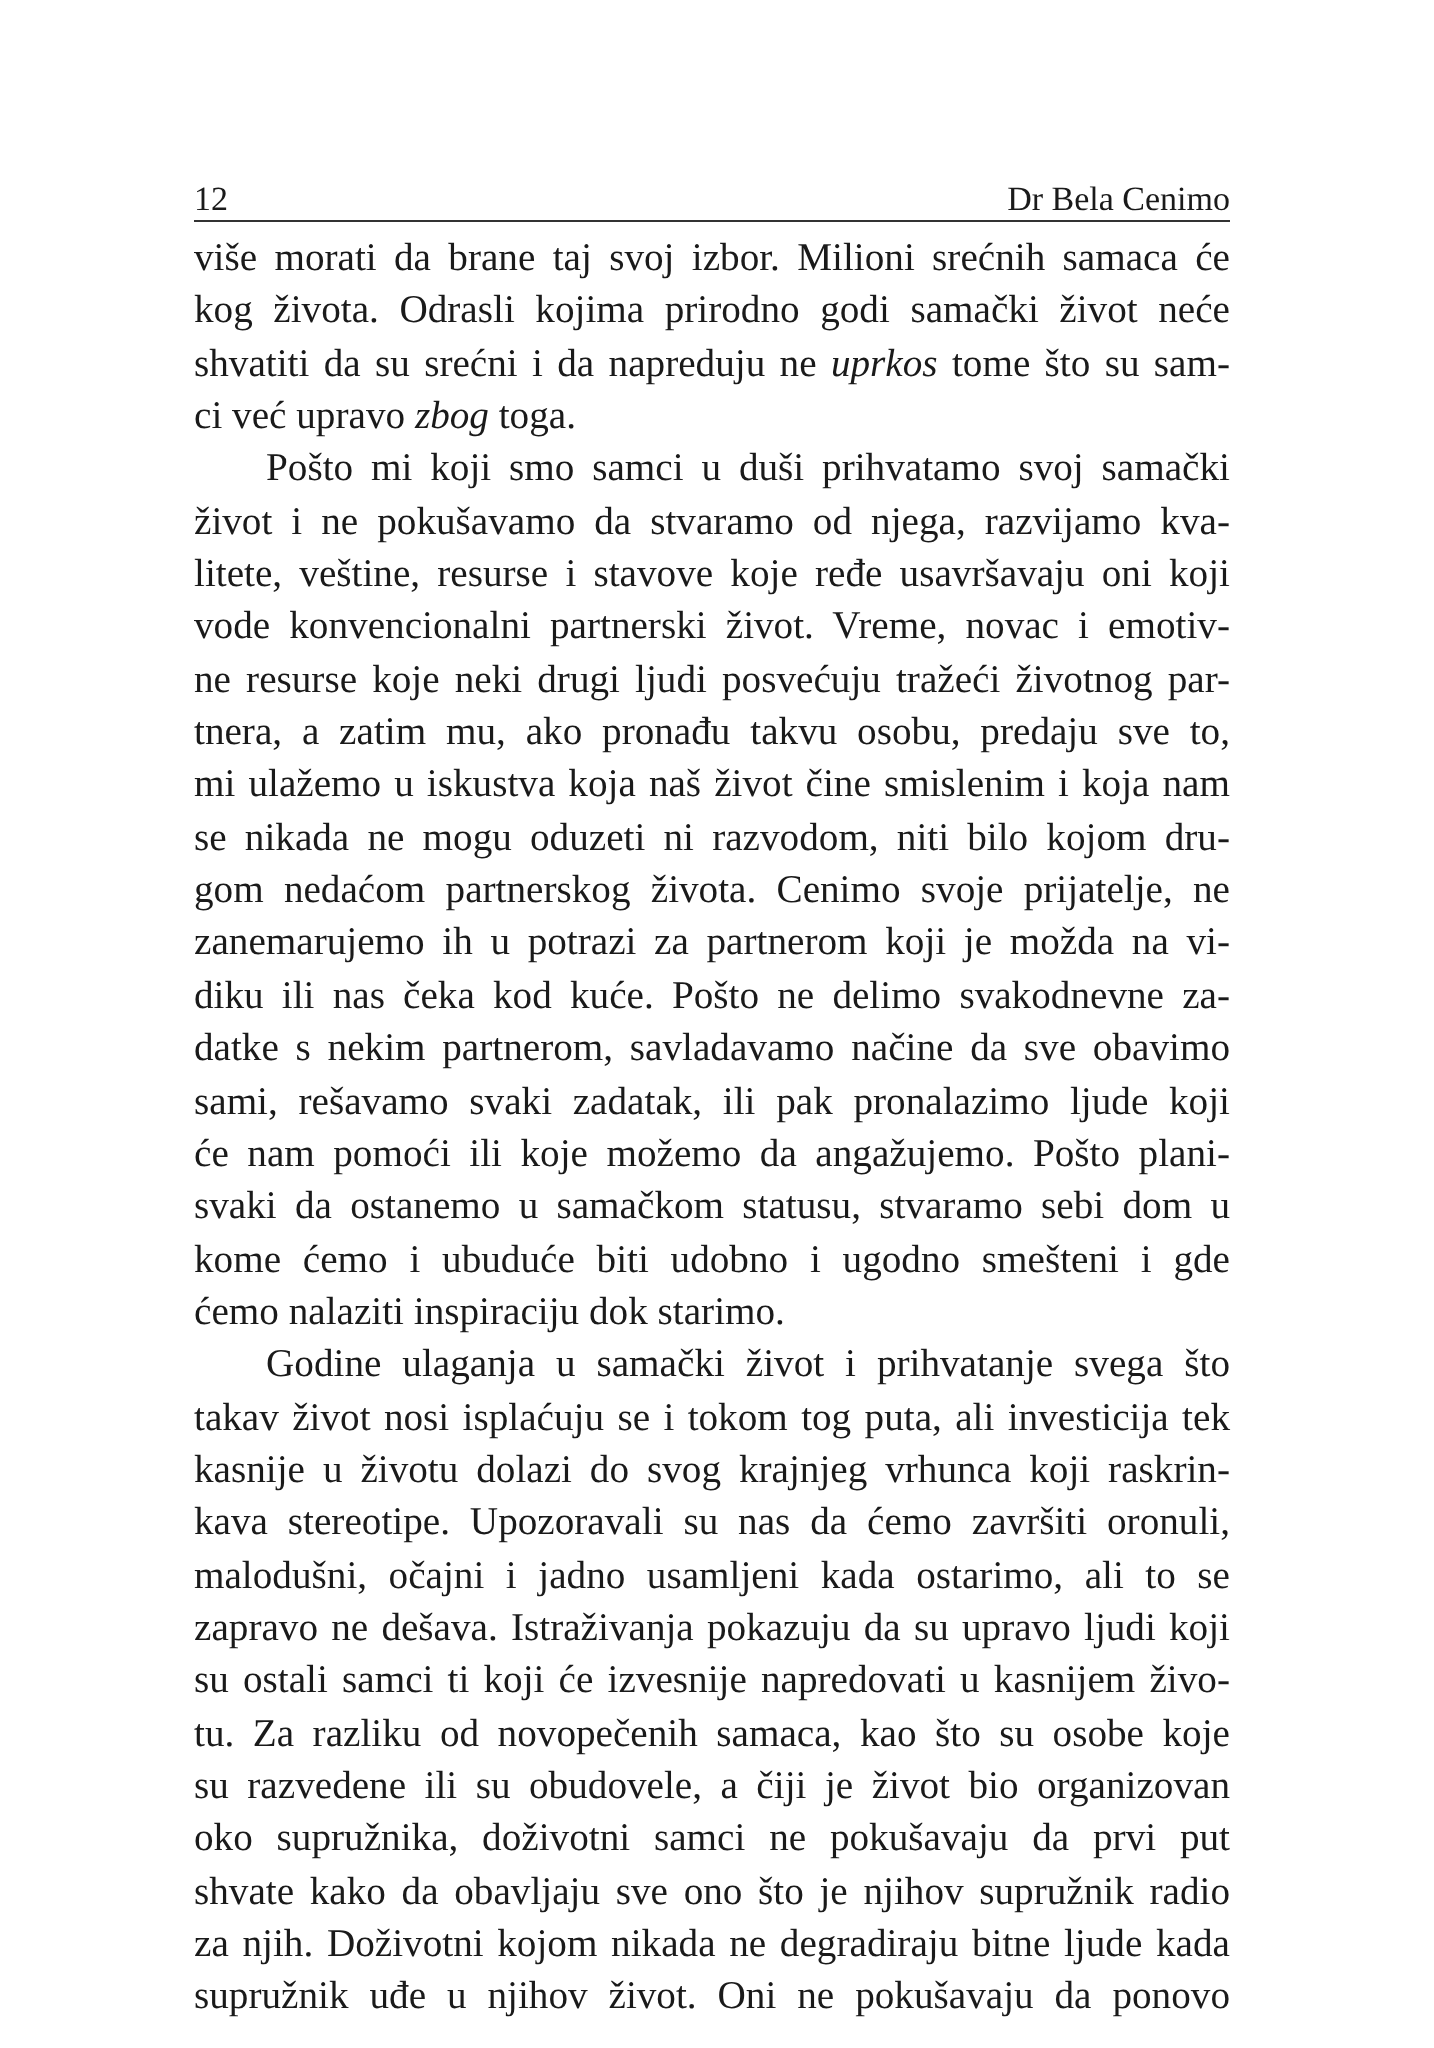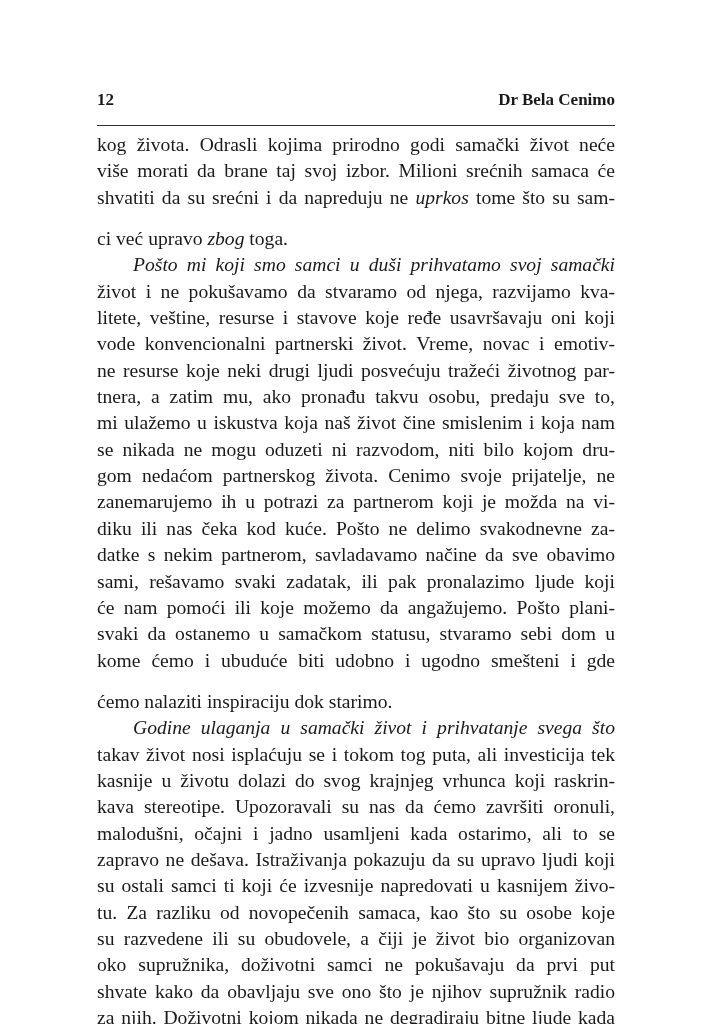--- a/index.html
+++ b/index.html
@@ -13,8 +13,7 @@
     display: flex; justify-content: space-between; align-items: flex-end;
     font-size: 17px; line-height: 20px; height: 21px;
     border-bottom: 1px solid #333;
-    padding-bottom: 15px;
-    font-weight: bold;
+    padding-bottom: 0;
   }
   .body-text {
     margin-top: 6px;

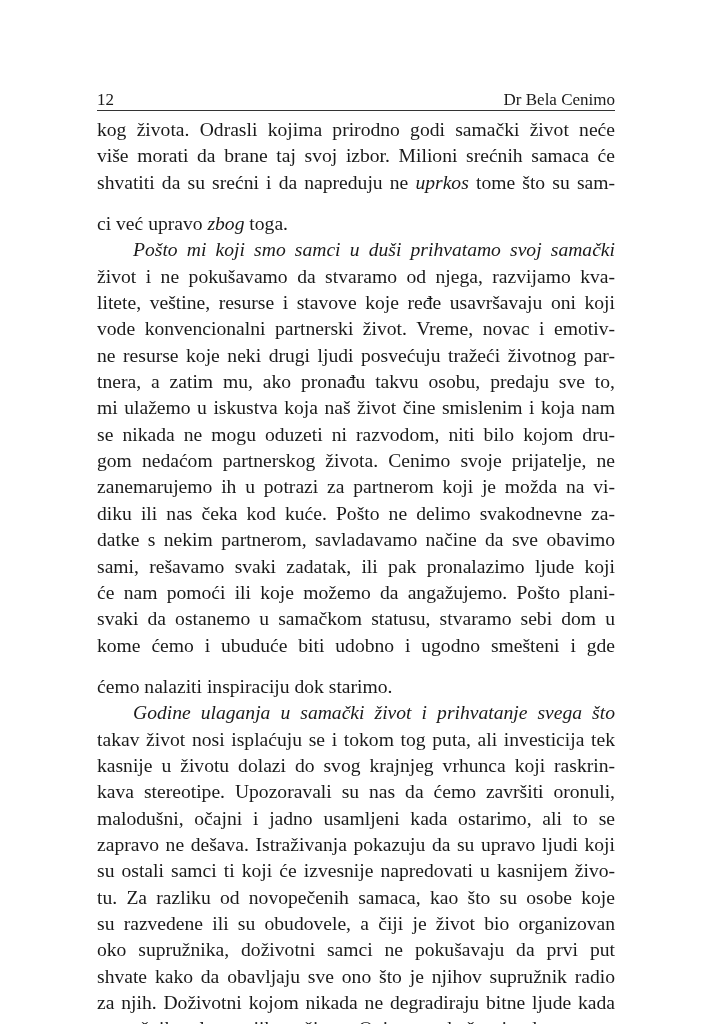--- a/index.html
+++ b/index.html
@@ -35,8 +35,8 @@
   </div>
   <div class="body-text" id="body-text">
       <div>
+        <span class="line"><span>više morati da brane taj svoj izbor. Milioni srećnih samaca će</span></span>
         <span class="line"><span>kog života. Odrasli kojima prirodno godi samački život neće</span></span>
-        <span class="line"><span>više morati da brane taj svoj izbor. Milioni srećnih samaca će</span></span>
         <span class="line"><span>shvatiti da su srećni i da napreduju ne </span><span class="i">uprkos</span><span> tome što su sam-</span></span>
         <span class="line last"><span>ci već upravo </span><span class="i">zbog</span><span> toga.</span></span>
       </div>

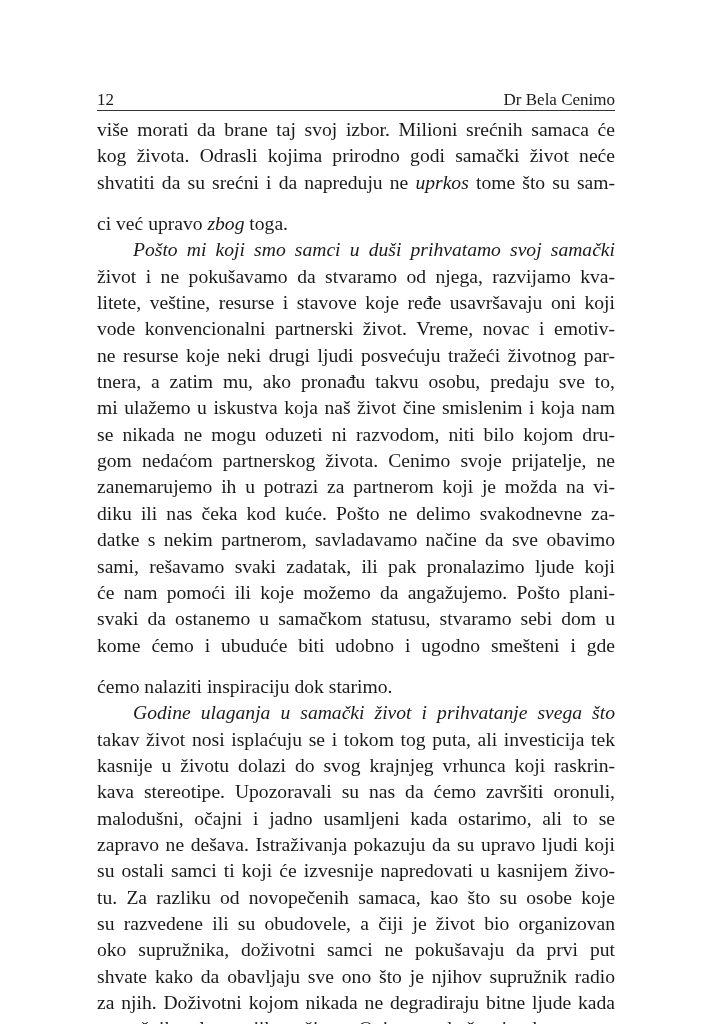--- a/index.html
+++ b/index.html
@@ -21,7 +21,7 @@
     text-align: justify;
   }
   .line { display: block; text-align: justify; text-align-last: justify; white-space: nowrap; height: 26.35px; overflow: visible; }
-  .line.last { text-align-last: left; margin-top: 15px; }
+  .line.last { text-align-last: left; }
   .line.indent { text-indent: 36px; font-style: italic; }
   .line span.i { font-style: italic; }
 </style>

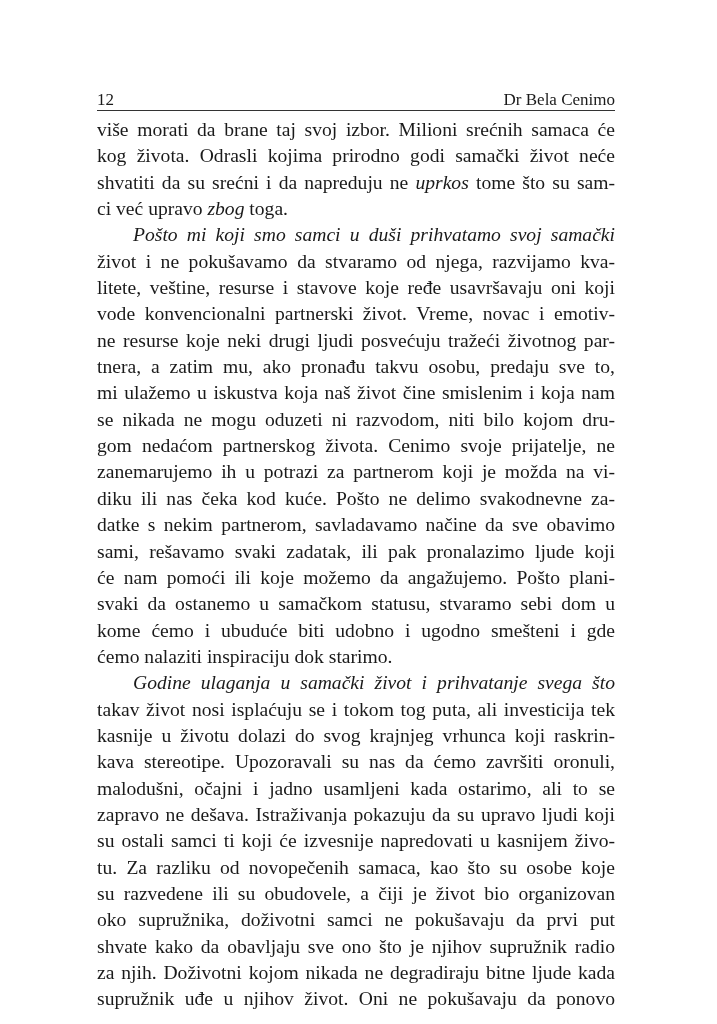--- a/index.html
+++ b/index.html
@@ -22,7 +22,7 @@
   }
   .line { display: block; text-align: justify; text-align-last: justify; white-space: nowrap; height: 26.35px; overflow: visible; }
   .line.last { text-align-last: left; }
-  .line.indent { text-indent: 36px; font-style: italic; }
+  .line.indent { text-indent: 36px; }
   .line span.i { font-style: italic; }
 </style>
 </head>

